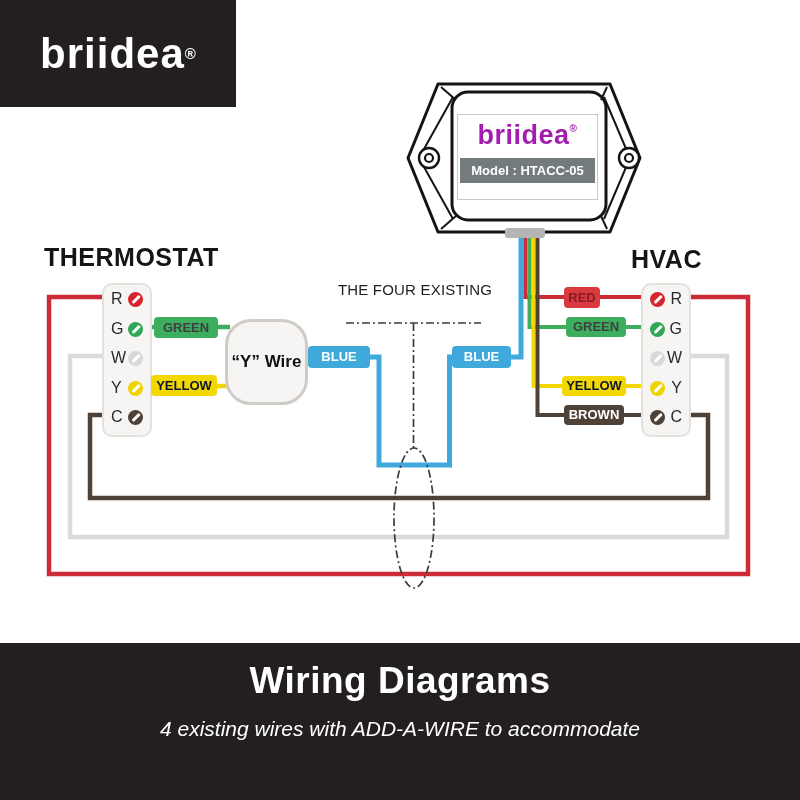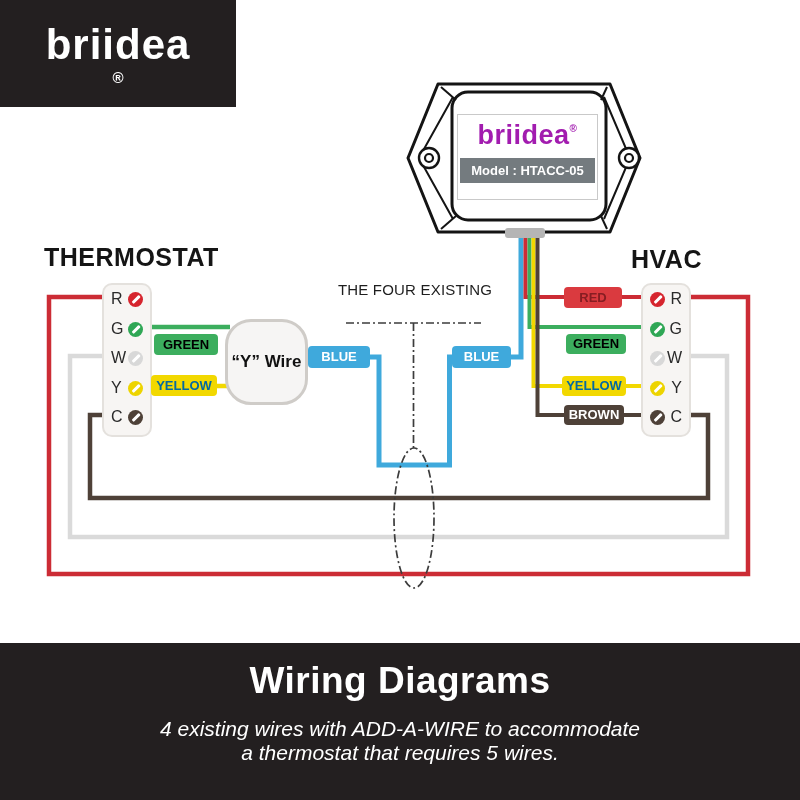--- a/index.html
+++ b/index.html
@@ -6,7 +6,7 @@
   .canvas{position:relative;width:800px;height:800px;background:#ffffff;overflow:hidden;
           font-family:"Liberation Sans",sans-serif;}
   svg{position:absolute;left:0;top:0;z-index:1;}
-  .ov{position:absolute;z-index:2;flex-direction:column;}
+  .ov{position:absolute;z-index:2;}
 
   
   .logo{left:0;top:0;width:236px;height:107px;background:#231f20;color:#fff;

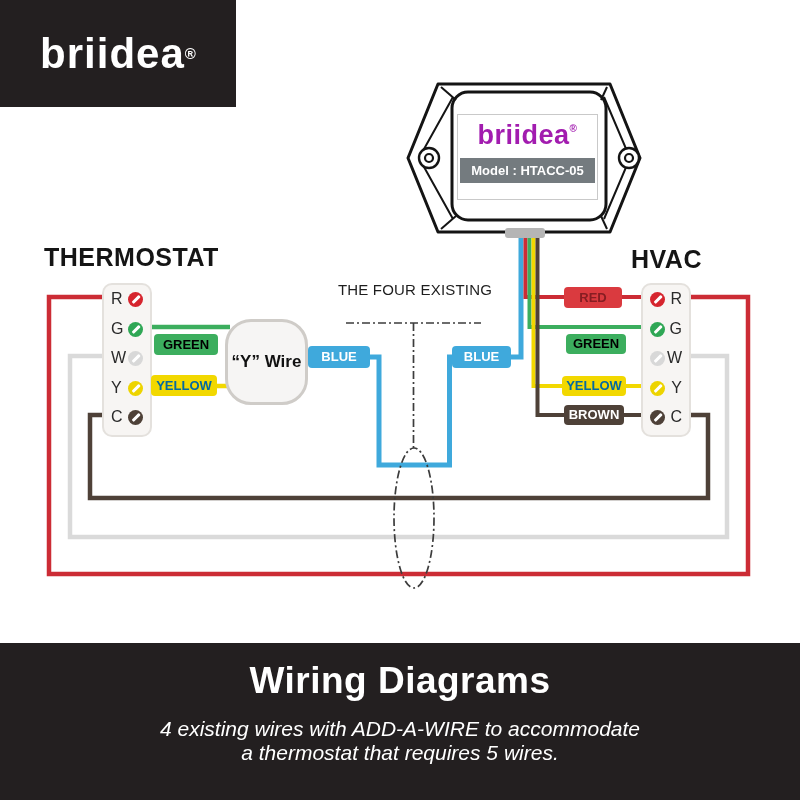--- a/index.html
+++ b/index.html
@@ -167,7 +167,7 @@
   <div class="ov wlabel lab-yellow" style="left:151px;top:375px;width:66px;height:21px;line-height:21px;">YELLOW</div>
   <div class="ov wlabel lab-blue" style="left:308px;top:346px;width:62px;height:22px;line-height:22px;">BLUE</div>
   <div class="ov wlabel lab-blue" style="left:452px;top:346px;width:59px;height:22px;line-height:22px;">BLUE</div>
-  <div class="ov wlabel lab-red" style="left:564px;top:287px;width:58px;height:21px;line-height:21px;">RED</div>
+  <div class="ov wlabel lab-red" style="left:564px;top:287px;width:36px;height:21px;line-height:21px;">RED</div>
   <div class="ov wlabel lab-green" style="left:566px;top:317px;width:60px;height:20px;line-height:20px;">GREEN</div>
   <div class="ov wlabel lab-yellow" style="left:562px;top:376px;width:64px;height:20px;line-height:20px;">YELLOW</div>
   <div class="ov wlabel lab-brown" style="left:564px;top:405px;width:60px;height:20px;line-height:20px;">BROWN</div>

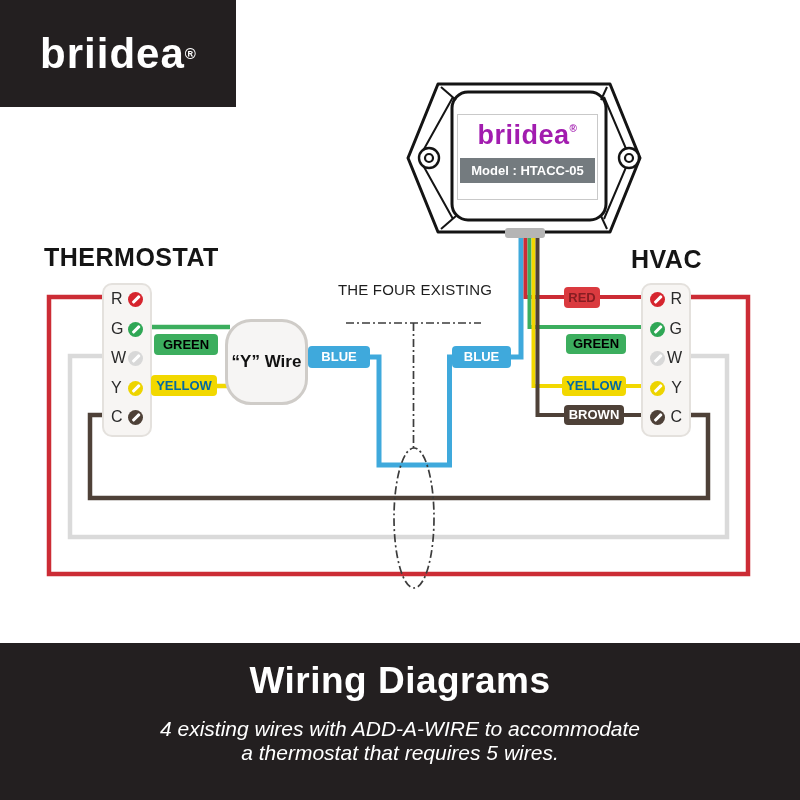--- a/index.html
+++ b/index.html
@@ -31,7 +31,7 @@
   
   .wlabel{border-radius:4px;font-size:13px;font-weight:bold;text-align:center;}
   .lab-red{background:#da3a3f;color:#871d22;}
-  .lab-green{background:#3cae5e;color:#000000;margin-top:17px;}
+  .lab-green{background:#3cae5e;color:#404040;}
   .lab-yellow{background:#f2d800;color:#0369a1;}
   .lab-blue{background:#3fa9dc;color:#ffffff;}
   .lab-brown{background:#4e4138;color:#ffffff;}

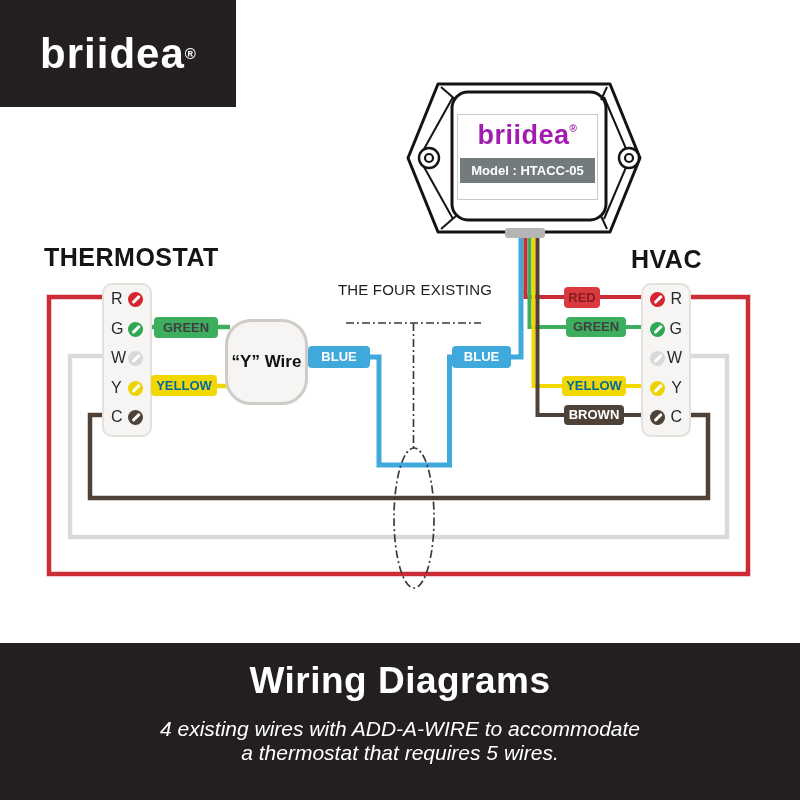--- a/index.html
+++ b/index.html
@@ -32,7 +32,7 @@
   .wlabel{border-radius:4px;font-size:13px;font-weight:bold;text-align:center;}
   .lab-red{background:#da3a3f;color:#871d22;}
   .lab-green{background:#3cae5e;color:#404040;}
-  .lab-yellow{background:#f2d800;color:#0369a1;}
+  .lab-yellow{background:#f2d800;color:#0f172a;}
   .lab-blue{background:#3fa9dc;color:#ffffff;}
   .lab-brown{background:#4e4138;color:#ffffff;}
 

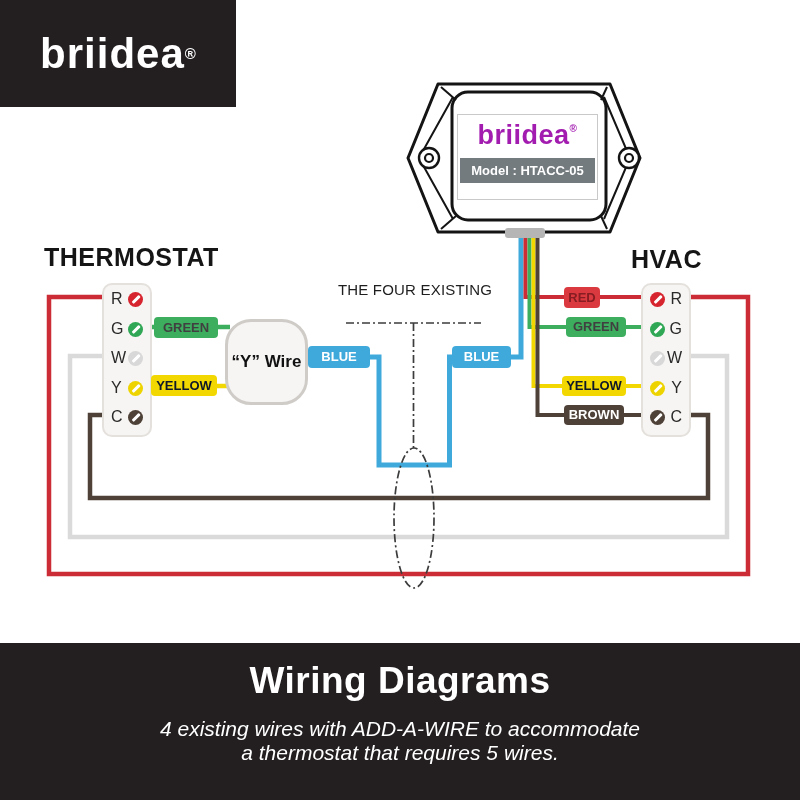--- a/index.html
+++ b/index.html
@@ -180,7 +180,6 @@
     <div class="btitle">Wiring Diagrams</div>
     <div class="bsub">
       <div>4 existing wires with ADD-A-WIRE to accommodate</div>
-      <div>a thermostat that requires 5 wires.</div>
     </div>
   </div>
 

